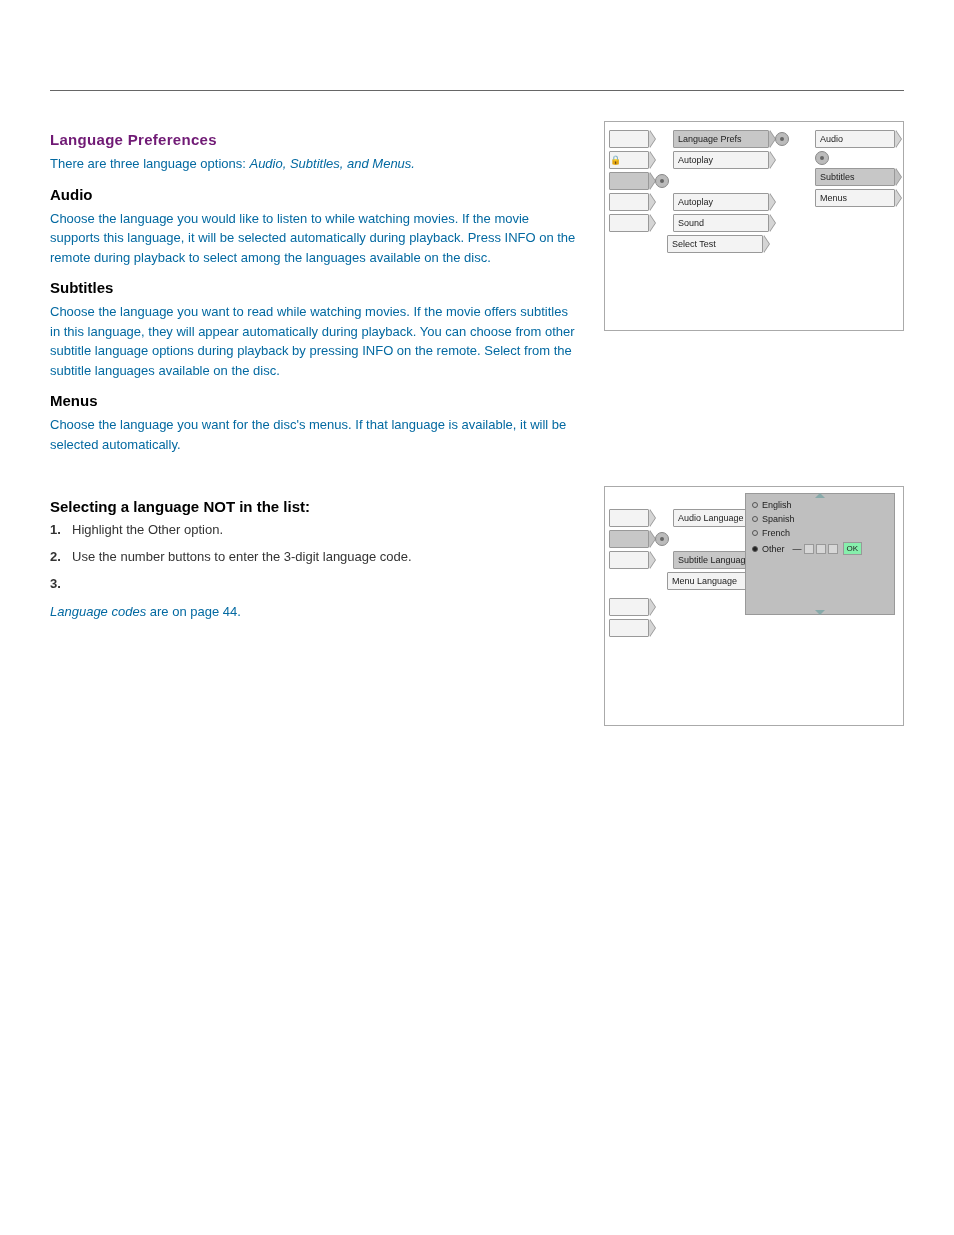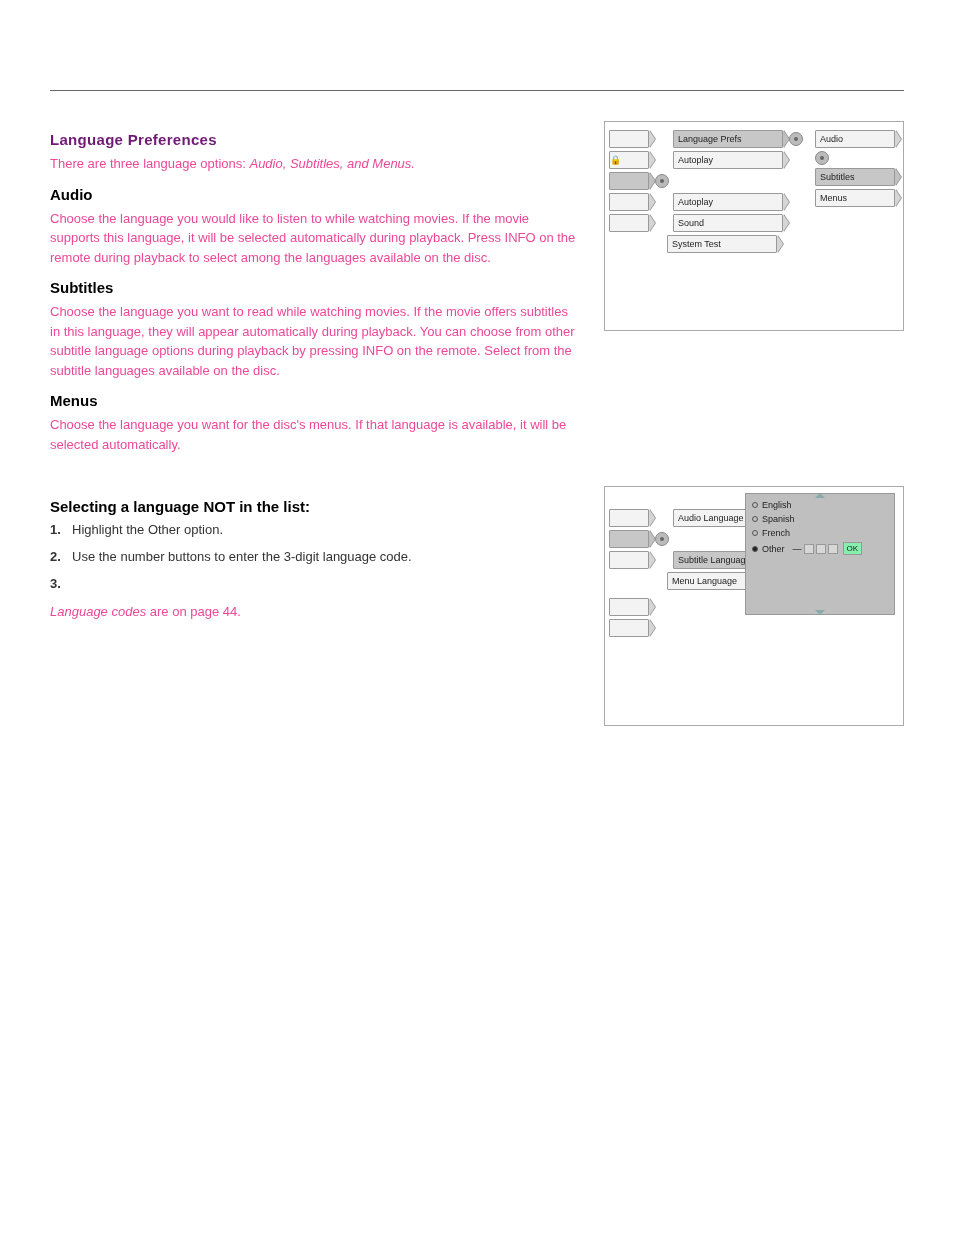--- a/index.html
+++ b/index.html
@@ -56,7 +56,7 @@
     padding: 0 4px;
     position: relative;
     line-height: 1;
-    width: 110px;
+    width: 96px;
   }
   .pill.short { width: 40px; padding: 0; }
   .pill.sel { background: #c7c7c7; }

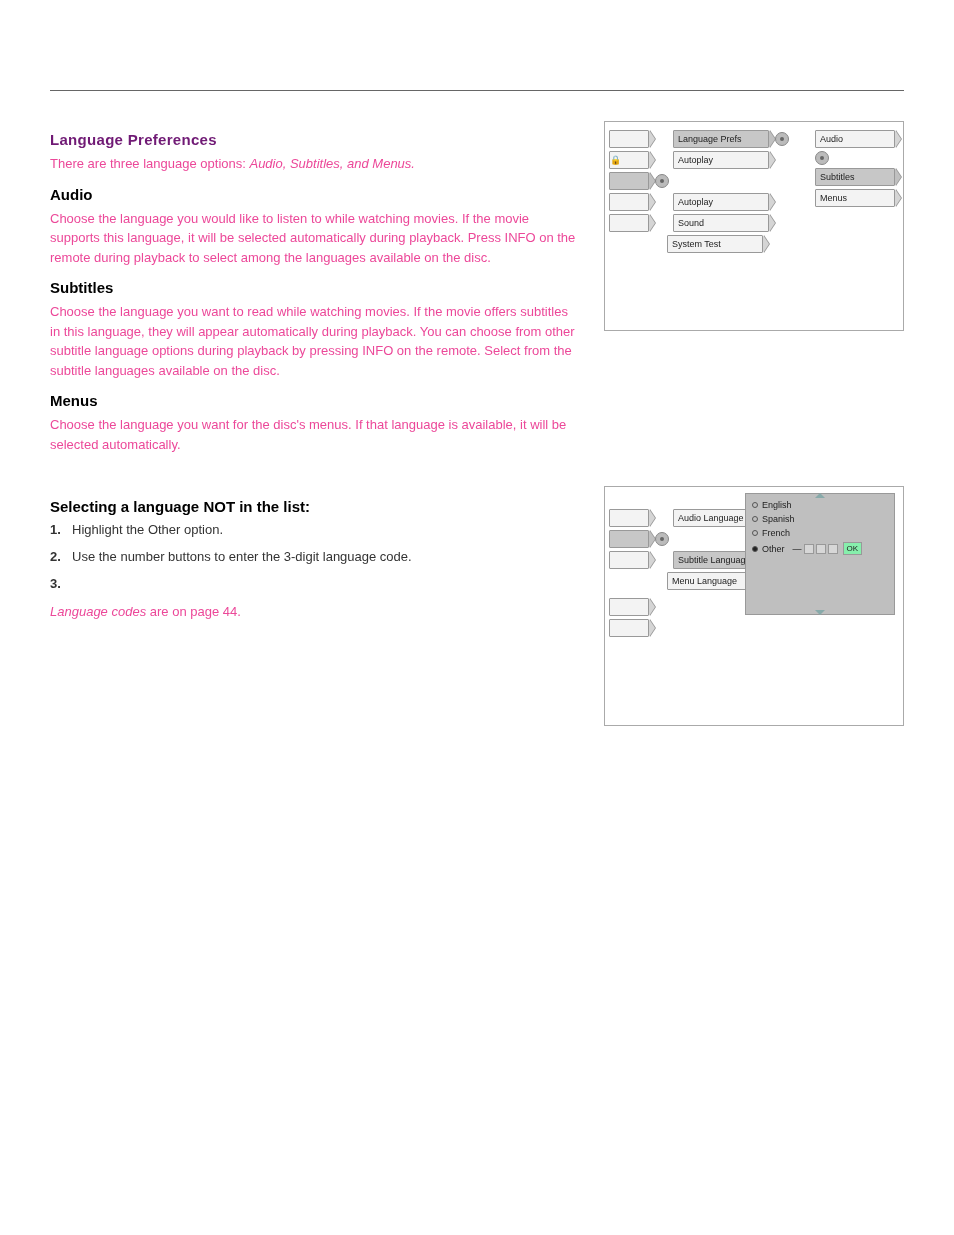--- a/index.html
+++ b/index.html
@@ -28,7 +28,7 @@
   
   .heading-red { color: #701a75; font-weight: bold; font-size: 15px; margin: 10px 0 6px 0; letter-spacing: .3px; }
   .heading-black { color: #000; font-weight: bold; font-size: 15px; margin: 12px 0 6px 0; }
-  .para { font-size: 13px; line-height: 1.5; color: #ec4899; margin-bottom: 8px; }
+  .para { font-size: 13px; line-height: 1.5; color: #0369a1; margin-bottom: 8px; }
   .para .label { font-style: italic; }
 
   

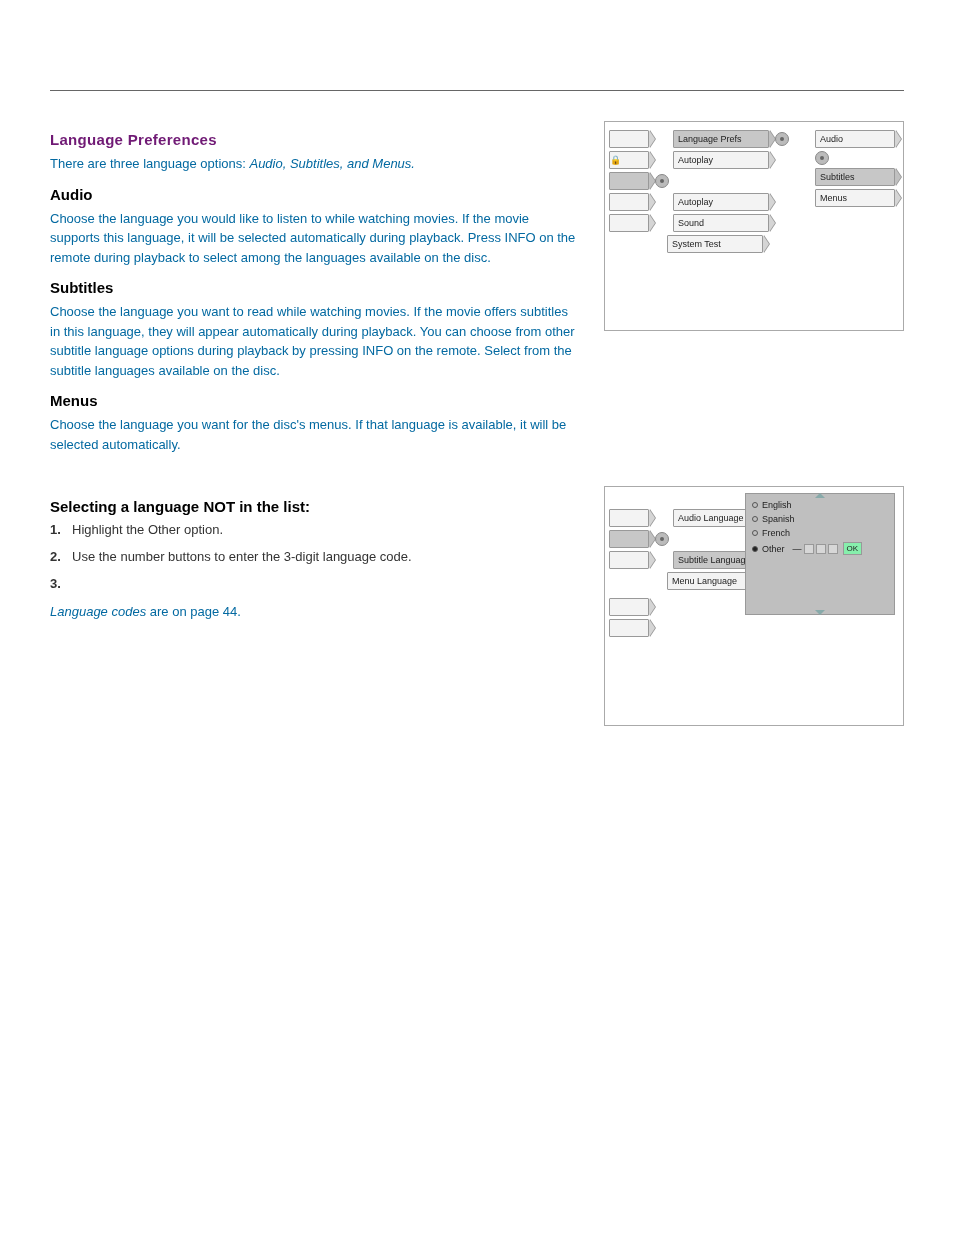--- a/index.html
+++ b/index.html
@@ -170,7 +170,7 @@
         <div class="row">
             <span class="spacer" style="width:52px"></span>
           <span class="pill">
-              <span>System Test</span>
+              <span>Select Test</span>
             </span>
         </div>
       </div>

